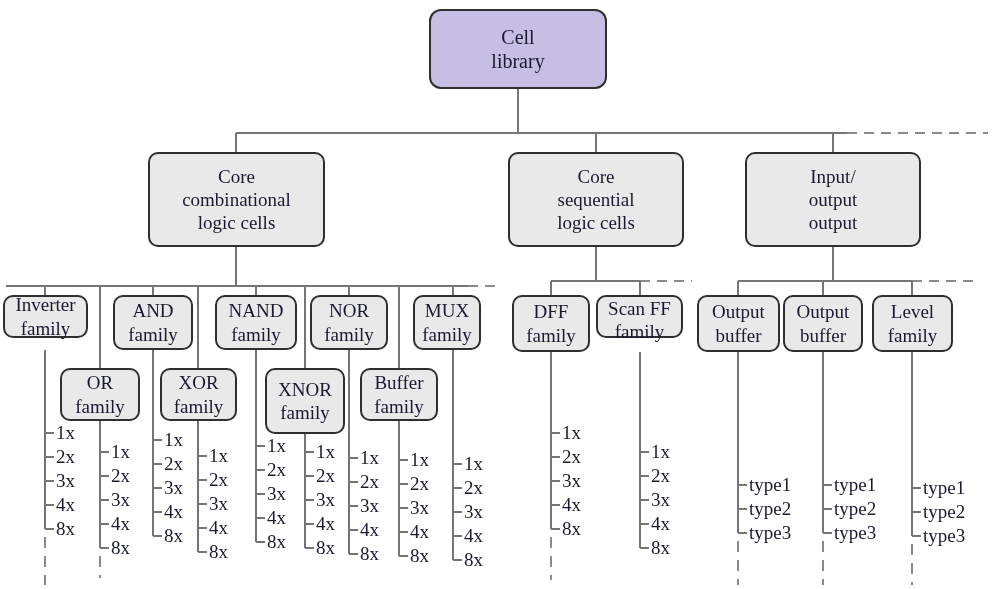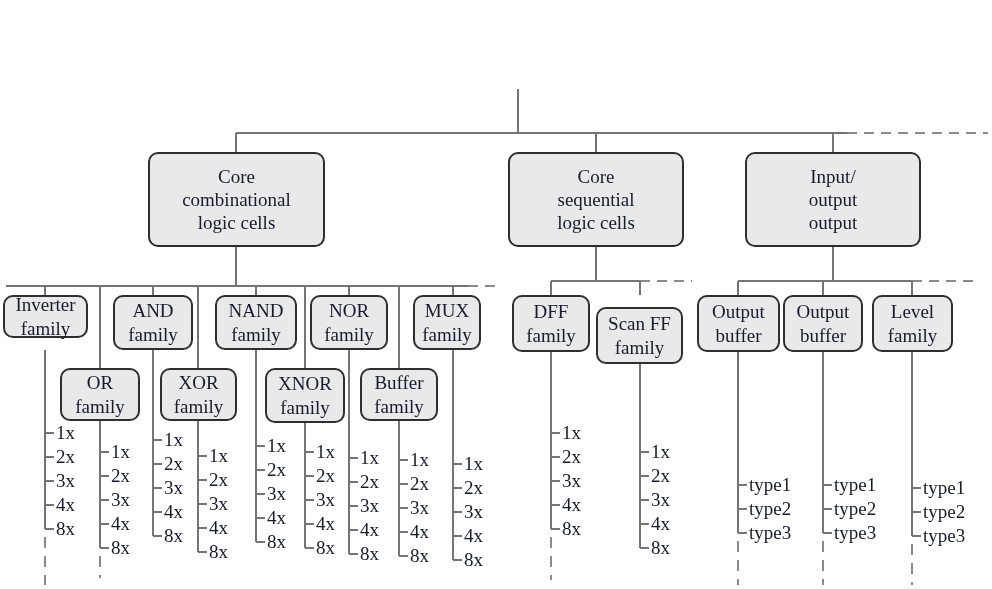--- a/index.html
+++ b/index.html
@@ -101,6 +101,10 @@
     <div class="seg dv" style="left: 737px; top: 541px; width: 2px; height: 44px;"></div>
     <div class="seg dv" style="left: 822px; top: 541px; width: 2px; height: 44px;"></div>
     <div class="seg dv" style="left: 911px; top: 544px; width: 2px; height: 41px;"></div>
+    <div class="node root" style="left: 429px; top: 9px; width: 178px; height: 80px;">
+      <div>Cell</div>
+      <div>library</div>
+    </div>
     <div class="node" style="left: 148px; top: 152px; width: 177px; height: 95px;">
       <div>Core</div>
       <div>combinational</div>

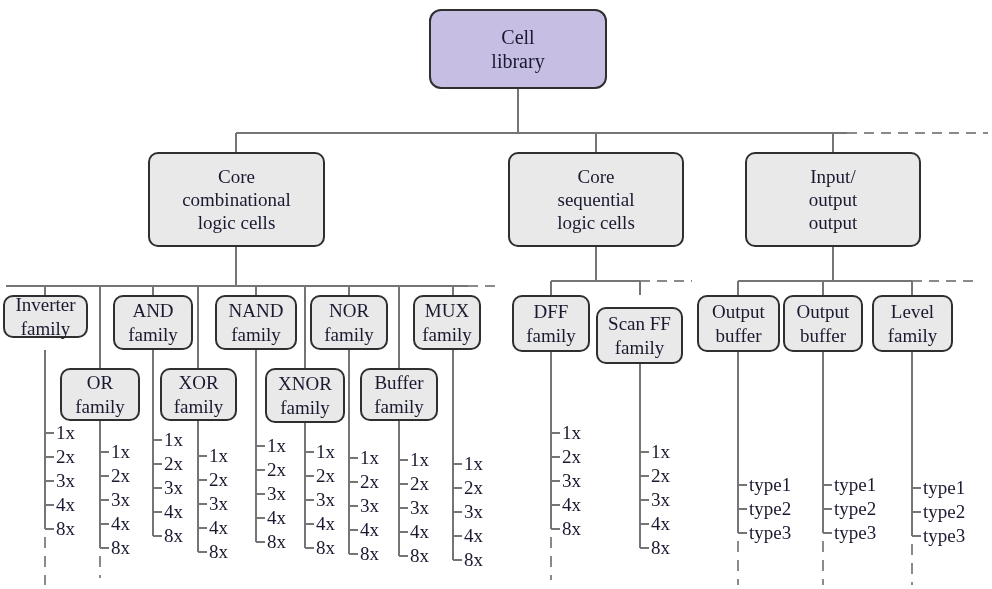--- a/index.html
+++ b/index.html
@@ -160,7 +160,7 @@
       <div>DFF</div>
       <div>family</div>
     </div>
-    <div class="node" style="left: 596px; top: 307px; width: 87px; height: 57px;">
+    <div class="node" style="left: 596px; top: 295px; width: 87px; height: 43px; justify-content: space-between;">
       <div>Scan FF</div>
       <div>family</div>
     </div>

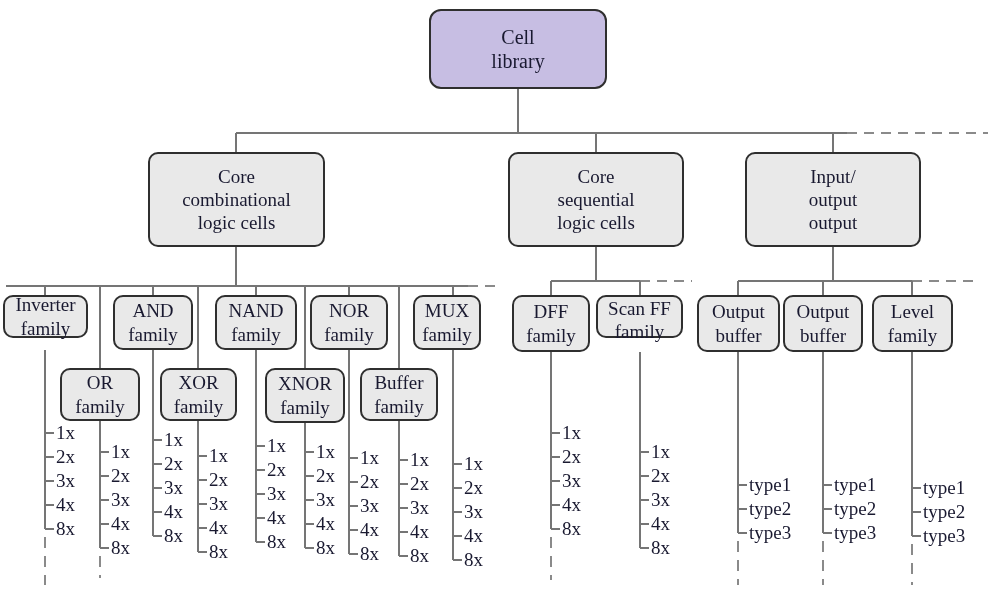--- a/index.html
+++ b/index.html
@@ -148,7 +148,7 @@
       <div>XOR</div>
       <div>family</div>
     </div>
-    <div class="node" style="left: 265px; top: 368px; width: 80px; height: 55px;">
+    <div class="node" style="left: 265px; top: 368px; width: 80px; height: 66px;">
       <div>XNOR</div>
       <div>family</div>
     </div>

